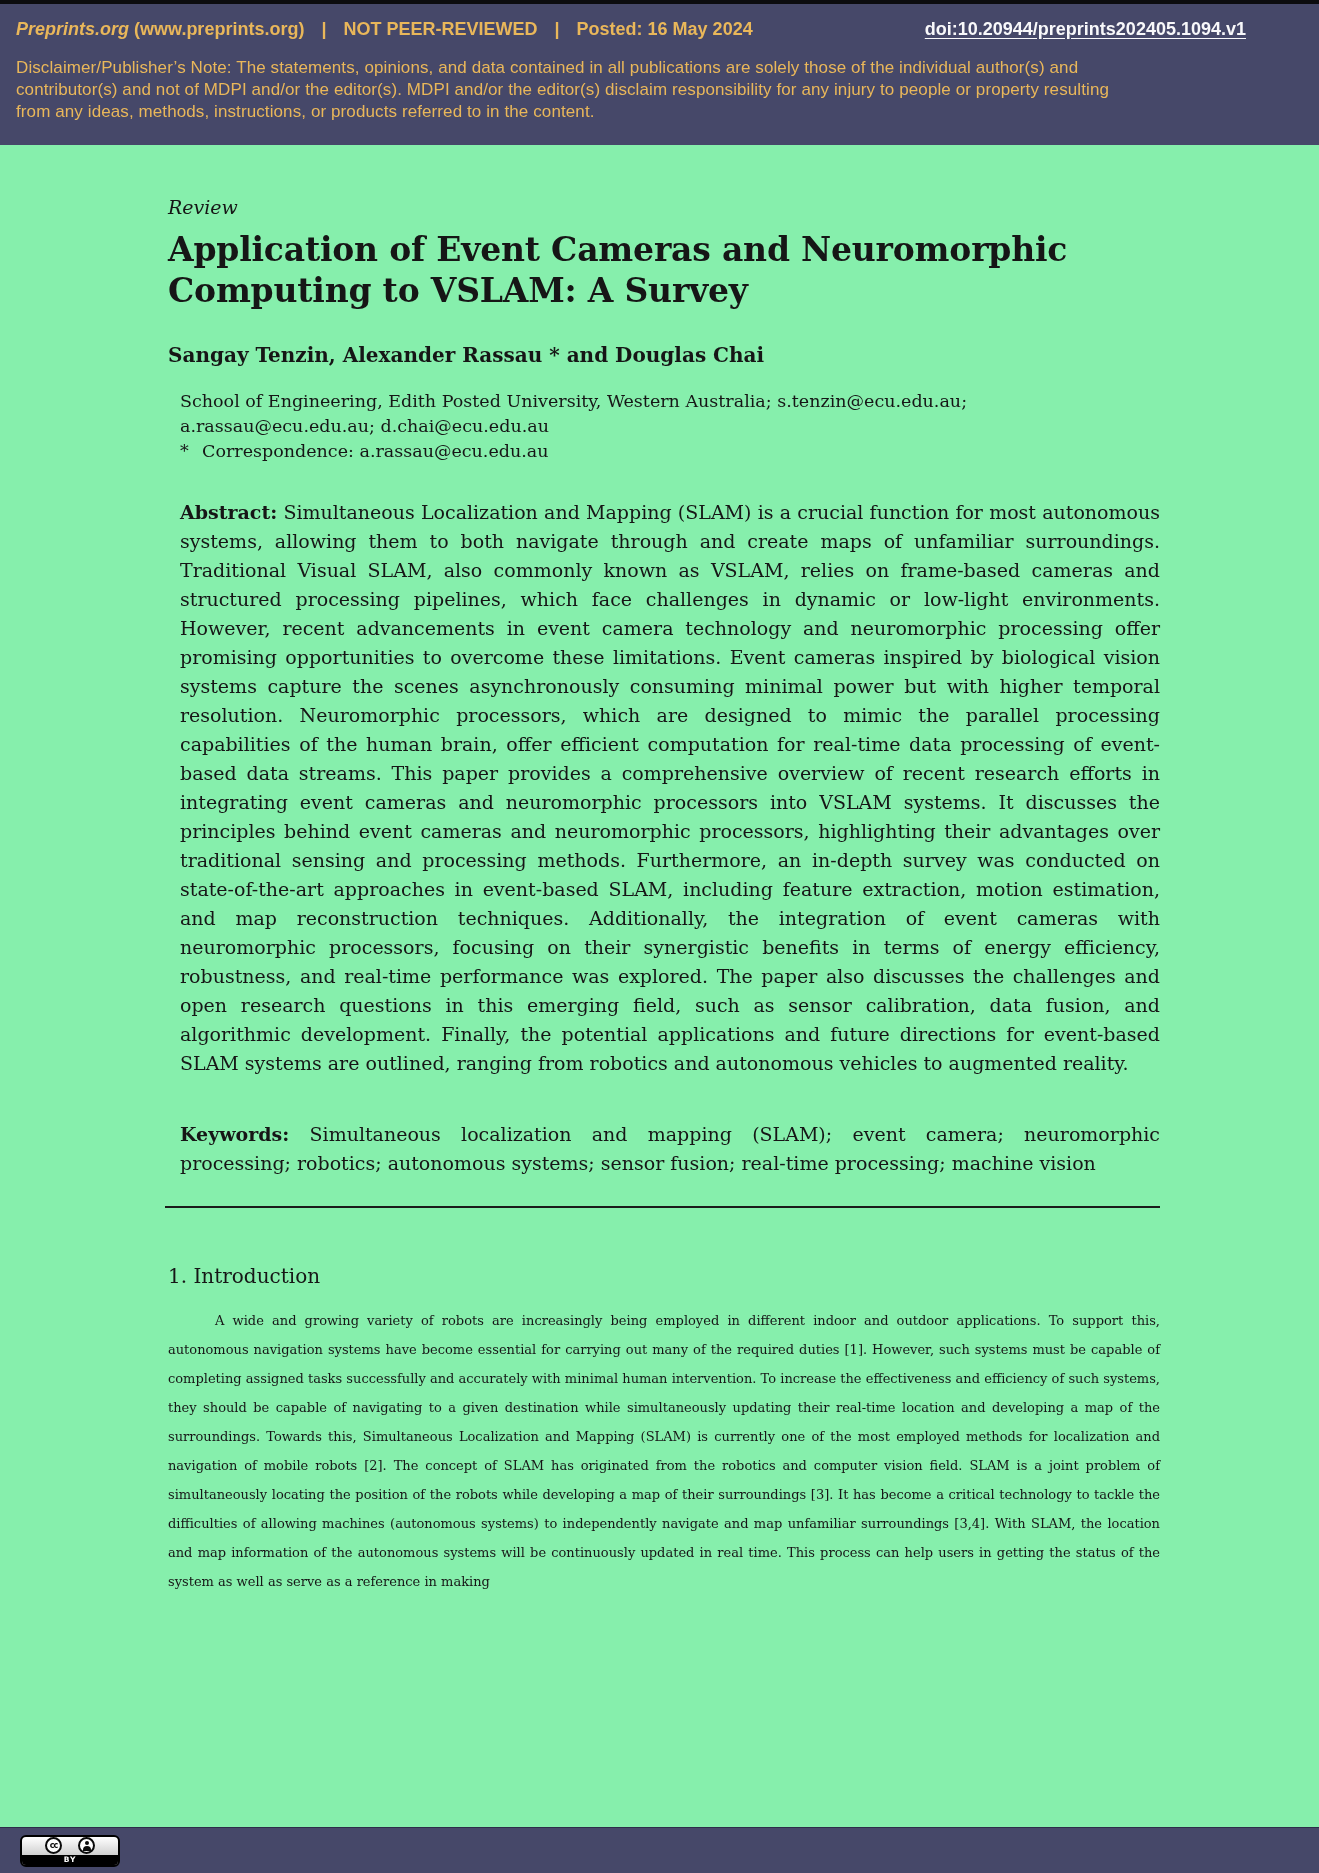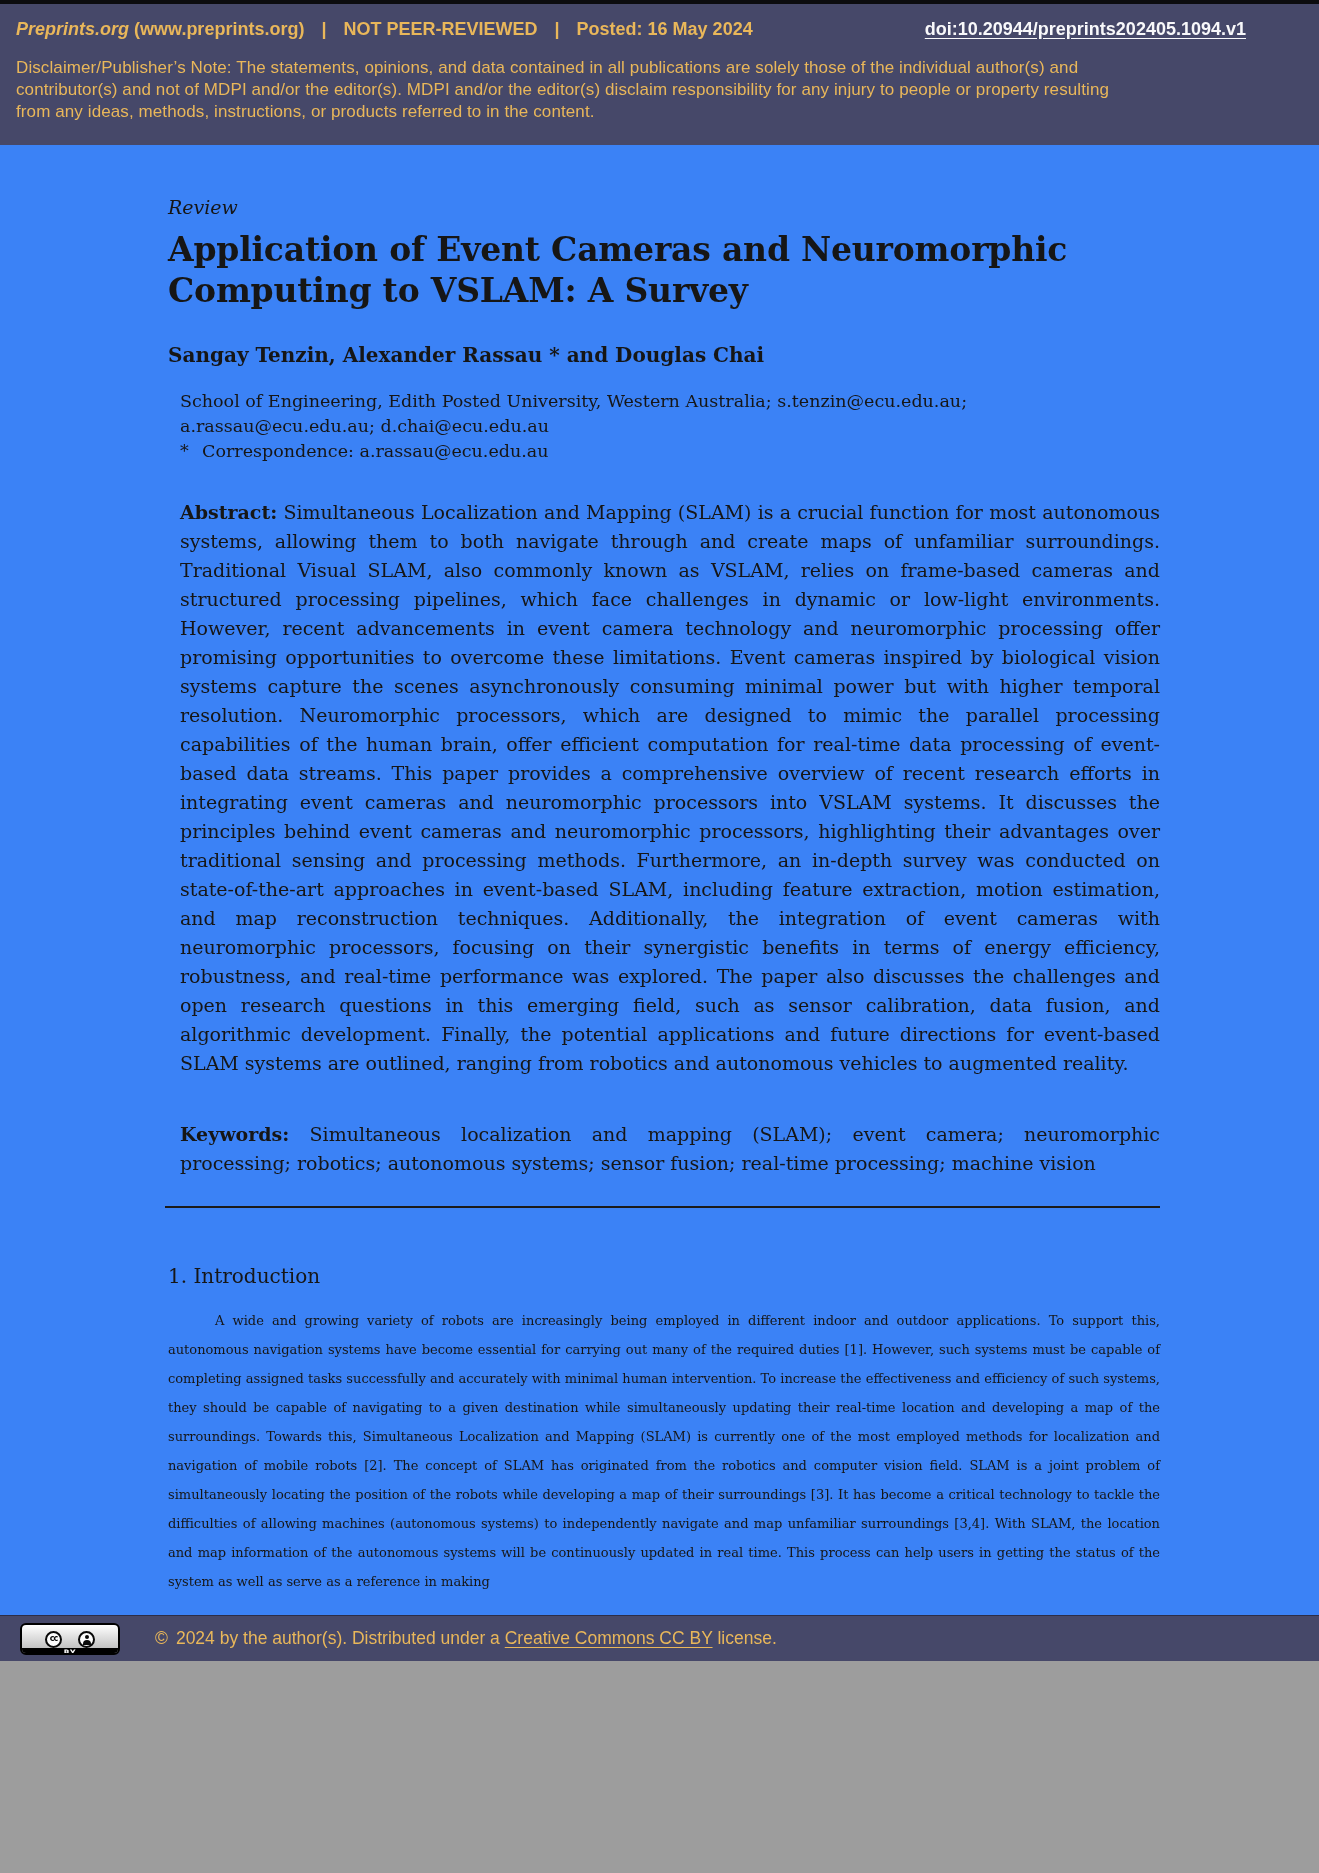--- a/index.html
+++ b/index.html
@@ -4,8 +4,8 @@
 <style>
   html,body { margin:0; padding:0; background:#9d9d9d; }
   .page {
-    position:relative; width:1319px; height:1661px; margin:0 auto;
-    background:#3b82f6; overflow:hidden;
+    position:relative; width:1319px; height:1873px; margin:0 auto;
+    background:#86efac; overflow:hidden;
     font-family:"DejaVu Serif", serif; color:#161616;
   }
 

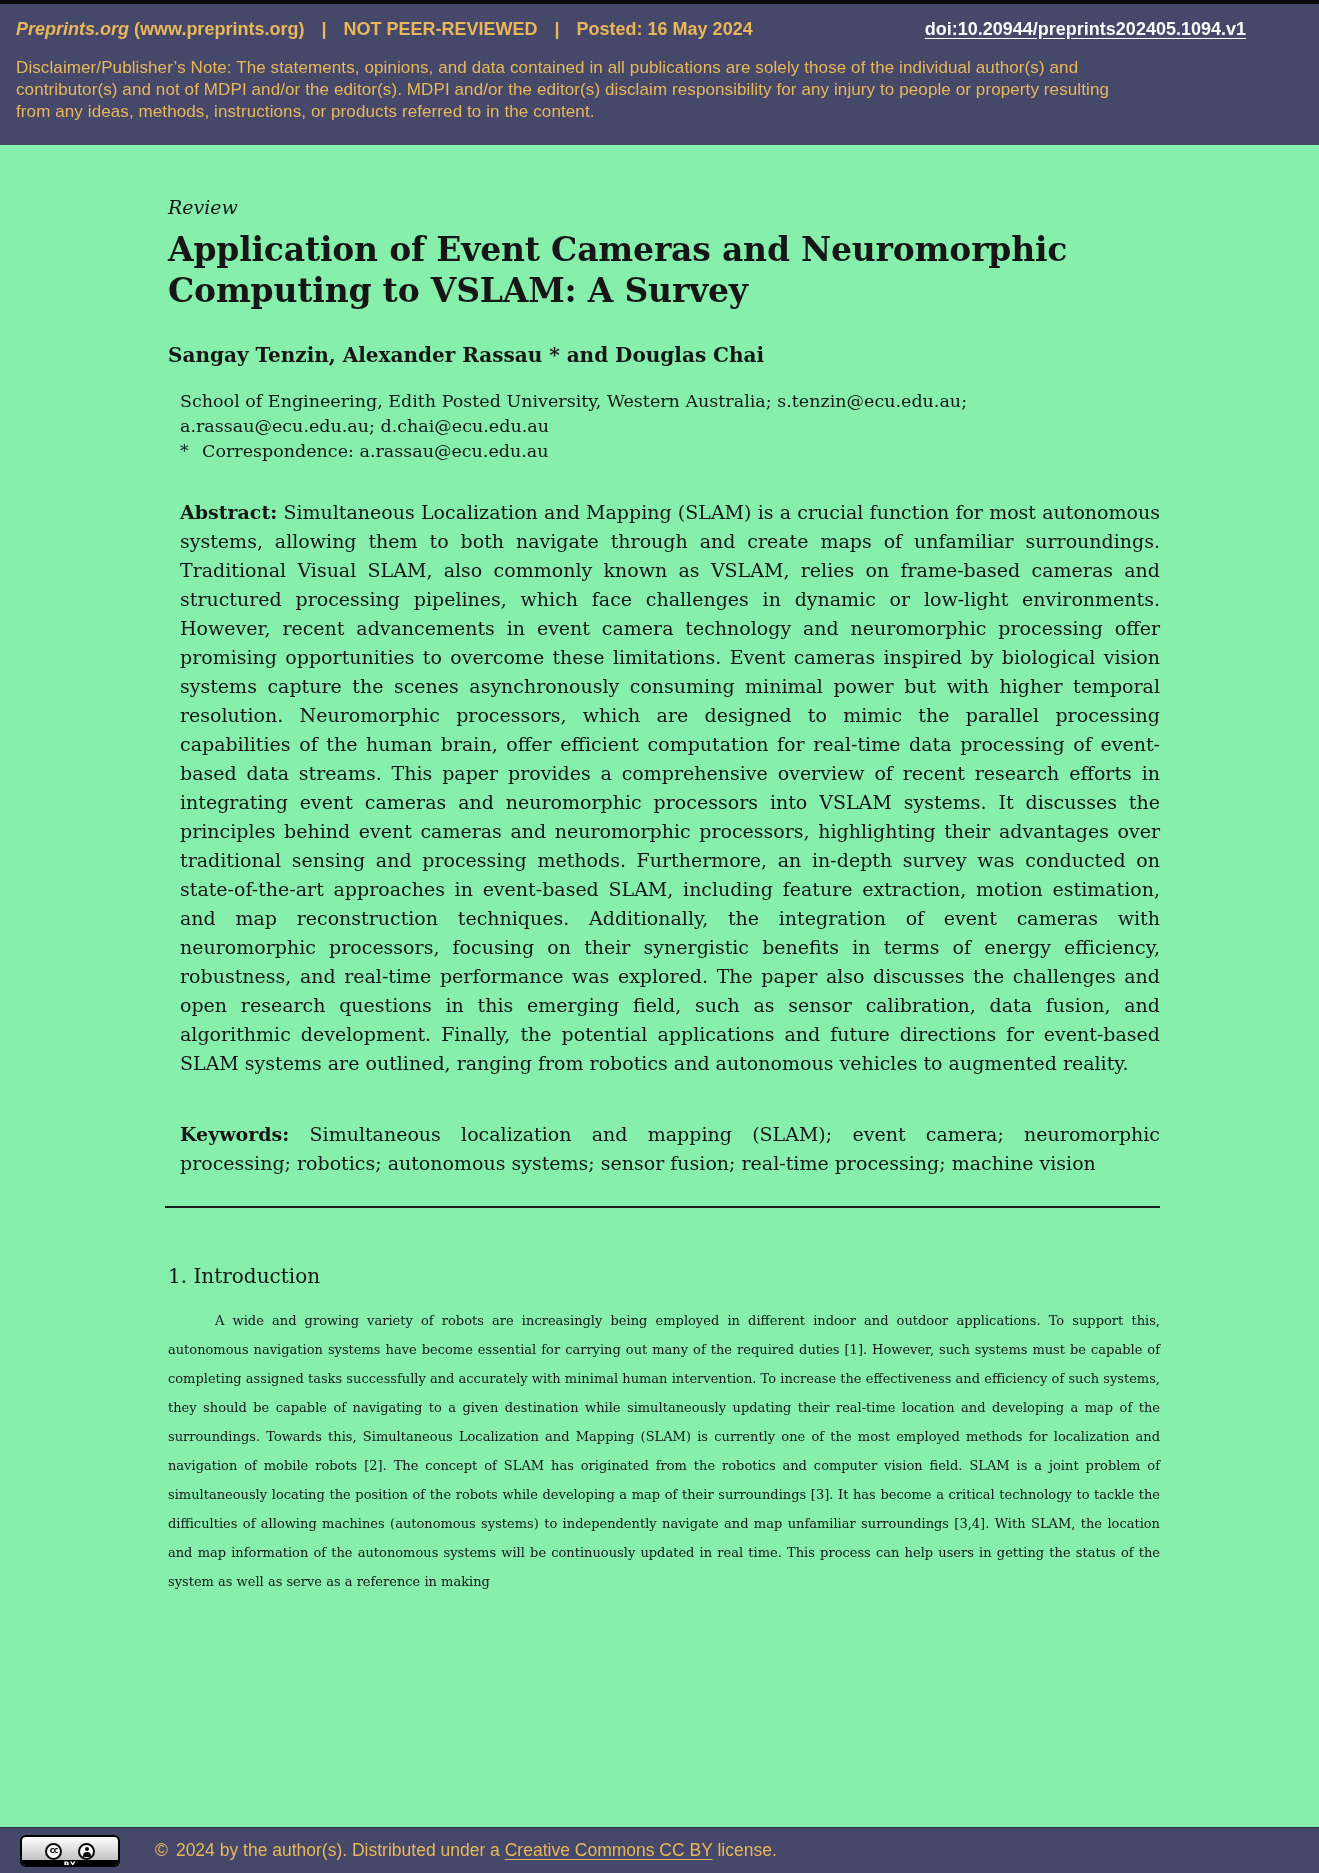--- a/index.html
+++ b/index.html
@@ -56,7 +56,7 @@
     background:linear-gradient(#ffffff,#b5b5b5);
     display:flex; flex-direction:column; cursor:pointer; flex-shrink:0;
   }
-  .cc-icons { flex:1; display:flex; align-items:center; justify-content:center; gap:16px;margin-top:6px; }
+  .cc-icons { flex:1; display:flex; align-items:center; justify-content:center; gap:16px; }
   .cc-circle {
     box-sizing:border-box; width:17px; height:17px; border:2px solid #0a0a0a; border-radius:50%;
     background:#fdfdfd; display:flex; align-items:center; justify-content:center; position:relative;

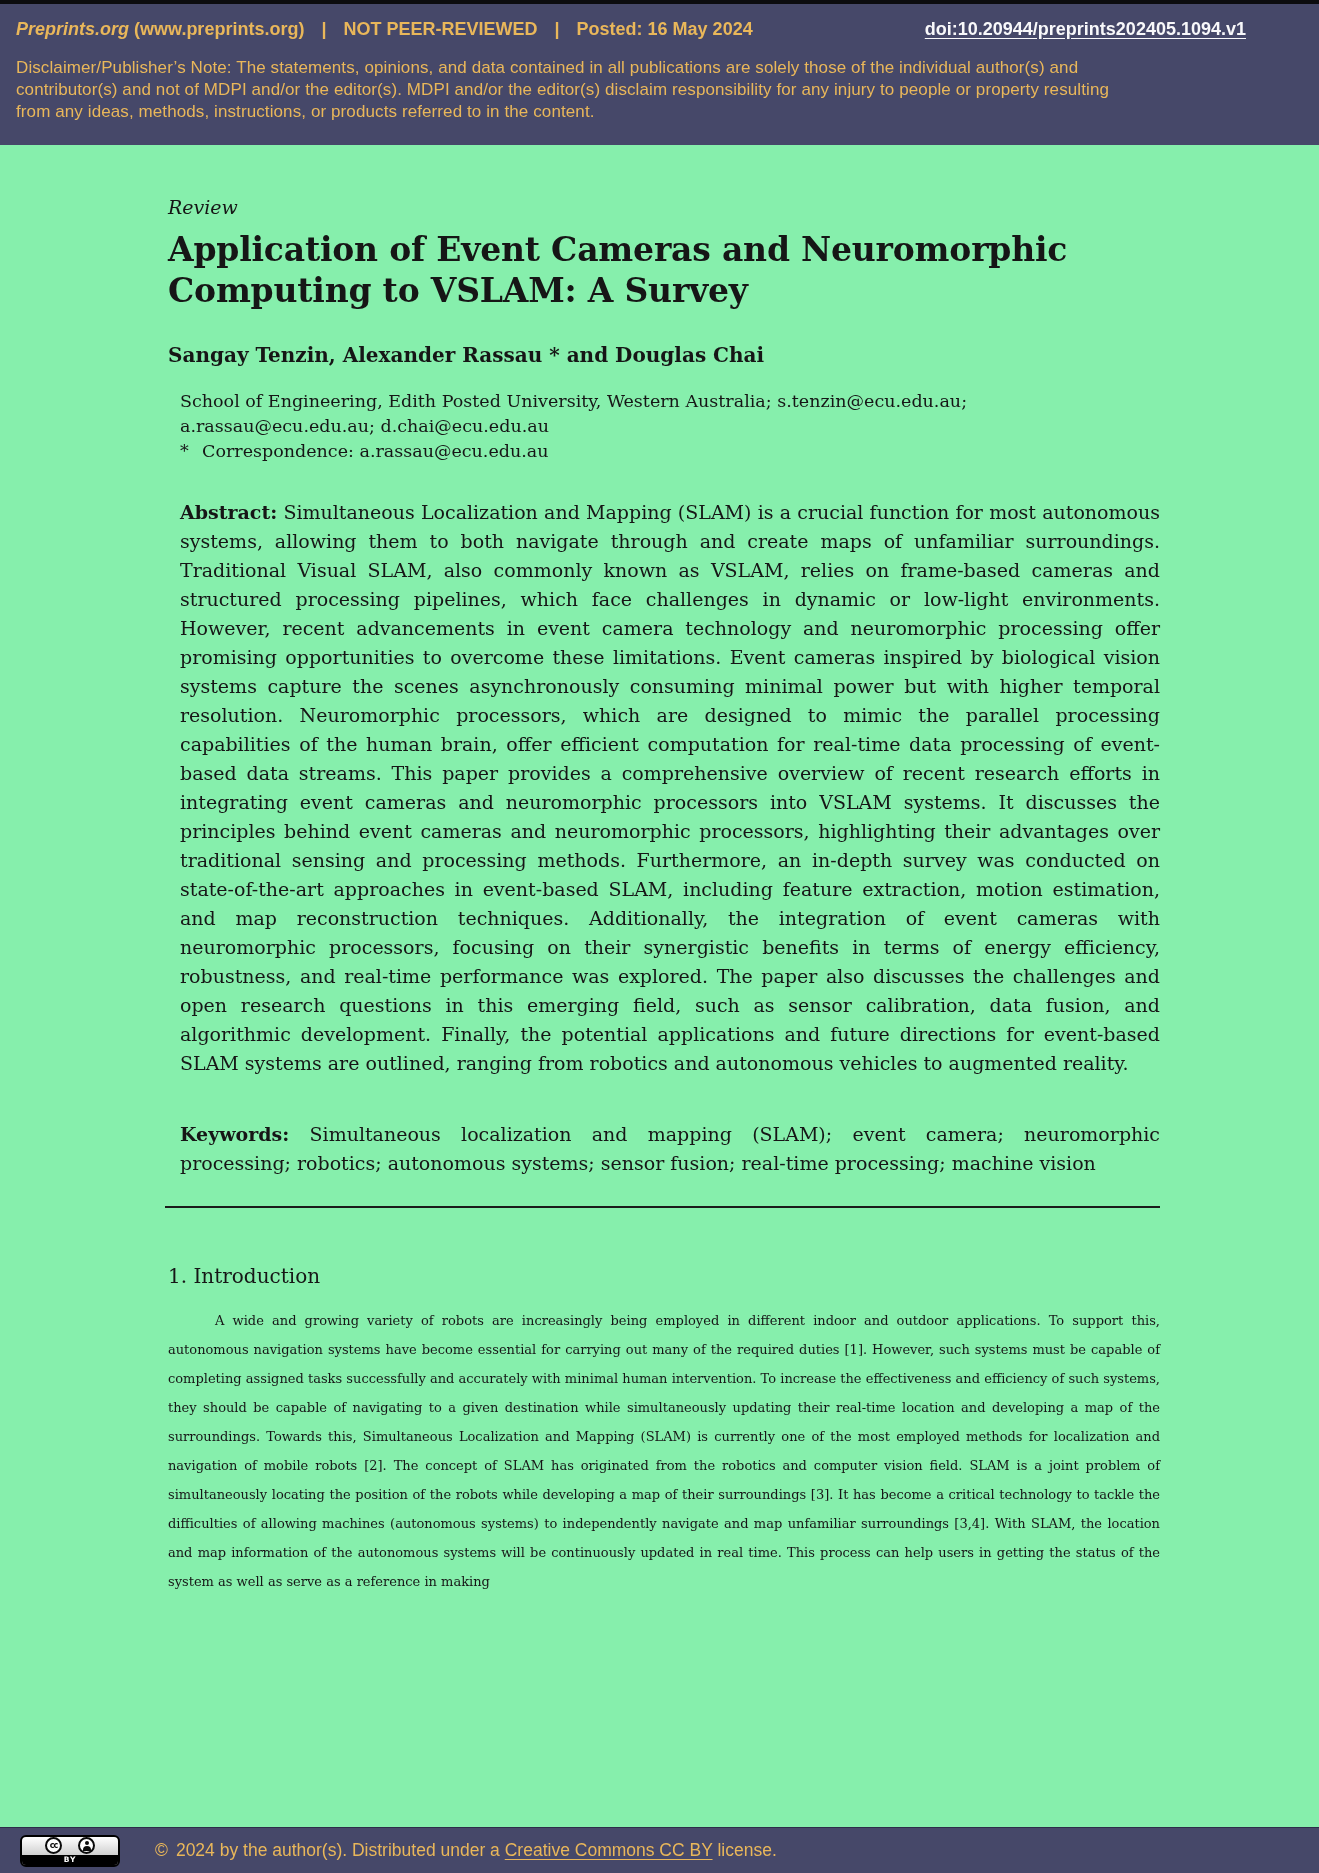--- a/index.html
+++ b/index.html
@@ -146,11 +146,6 @@
       </div>
       <div class="cc-by-strip">BY</div>
     </div>
-    <div class="footer-text">
-      <span class="copy">©</span><span>2024 by the author(s). Distributed under a</span>
-      <a class="footer-link">Creative Commons CC BY</a>
-      <span>license.</span>
-    </div>
   </footer>
 
 </div>

